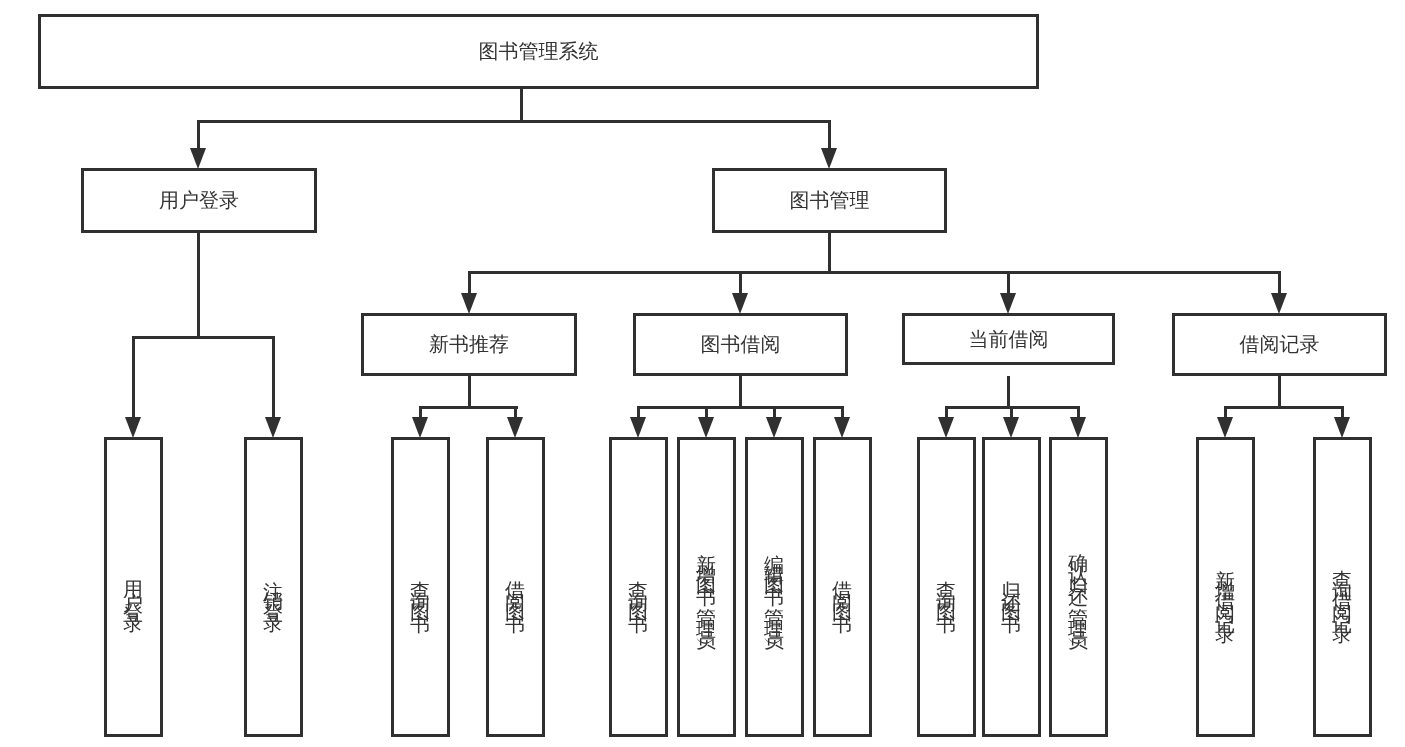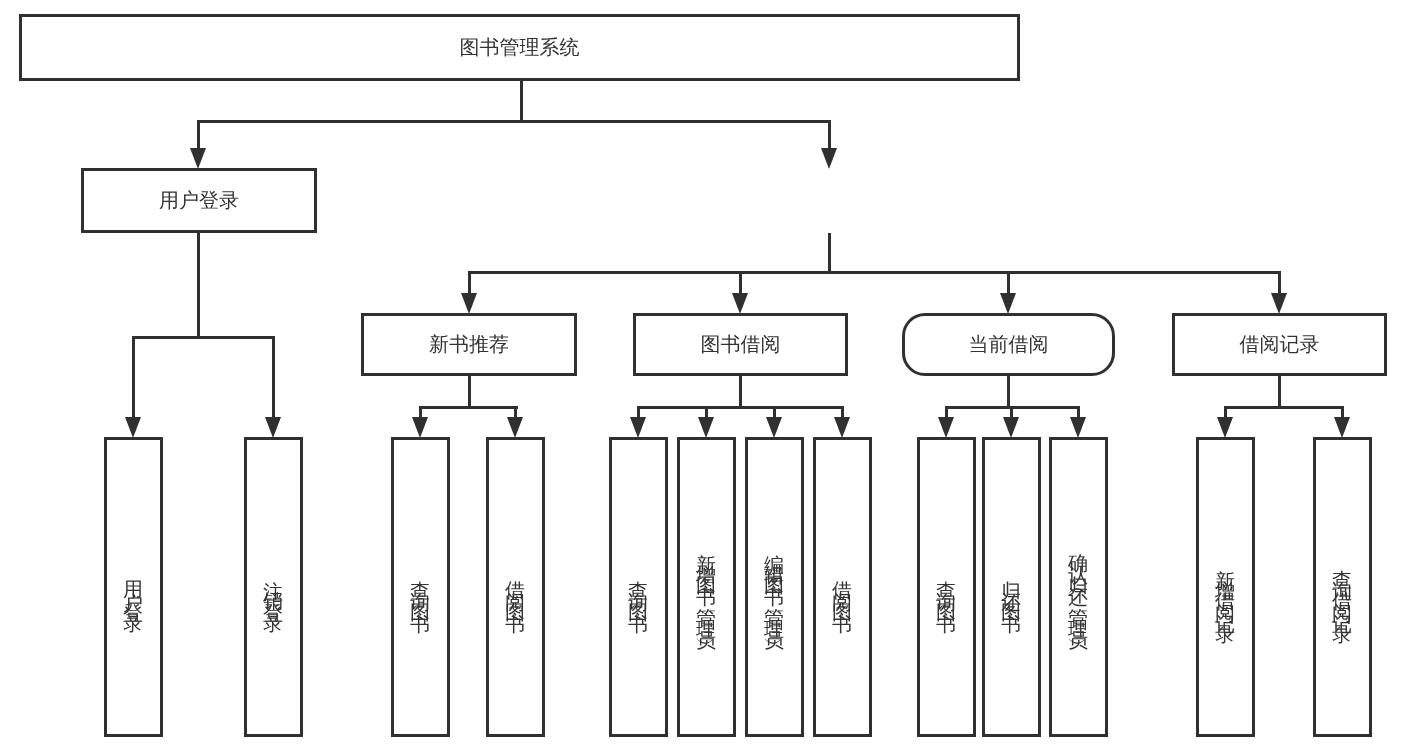--- a/index.html
+++ b/index.html
@@ -127,7 +127,7 @@
   <div class="vline" style="left:1341px;top:406px;width:3px;height:14px;"></div>
   <div class="arr" style="left:1334px;top:417px;"></div>
 
-  <div class="box" style="left:19px;top:14px;width:1001px;height:67px;">图书管理系统</div>
+  <div class="box" style="left:38px;top:14px;width:1001px;height:75px;">图书管理系统</div>
 
   <div class="box" style="left:81px;top:168px;width:236px;height:65px;">用户登录</div>
 

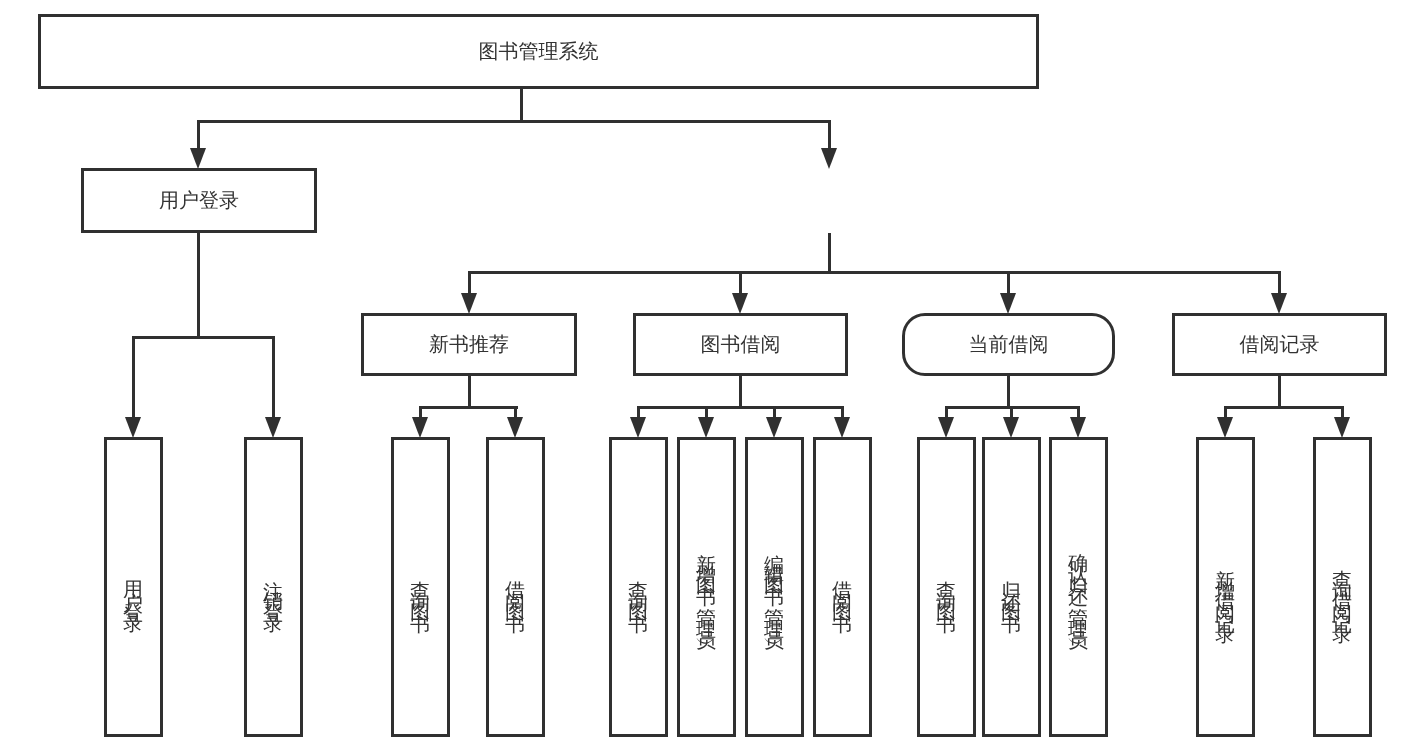--- a/index.html
+++ b/index.html
@@ -131,6 +131,7 @@
 
   <div class="box" style="left:81px;top:168px;width:236px;height:65px;">用户登录</div>
 
+  <div class="box" style="left:712px;top:168px;width:235px;height:65px;">图书管理</div>
 
   <div class="box" style="left:633px;top:313px;width:215px;height:63px;">图书借阅</div>
 

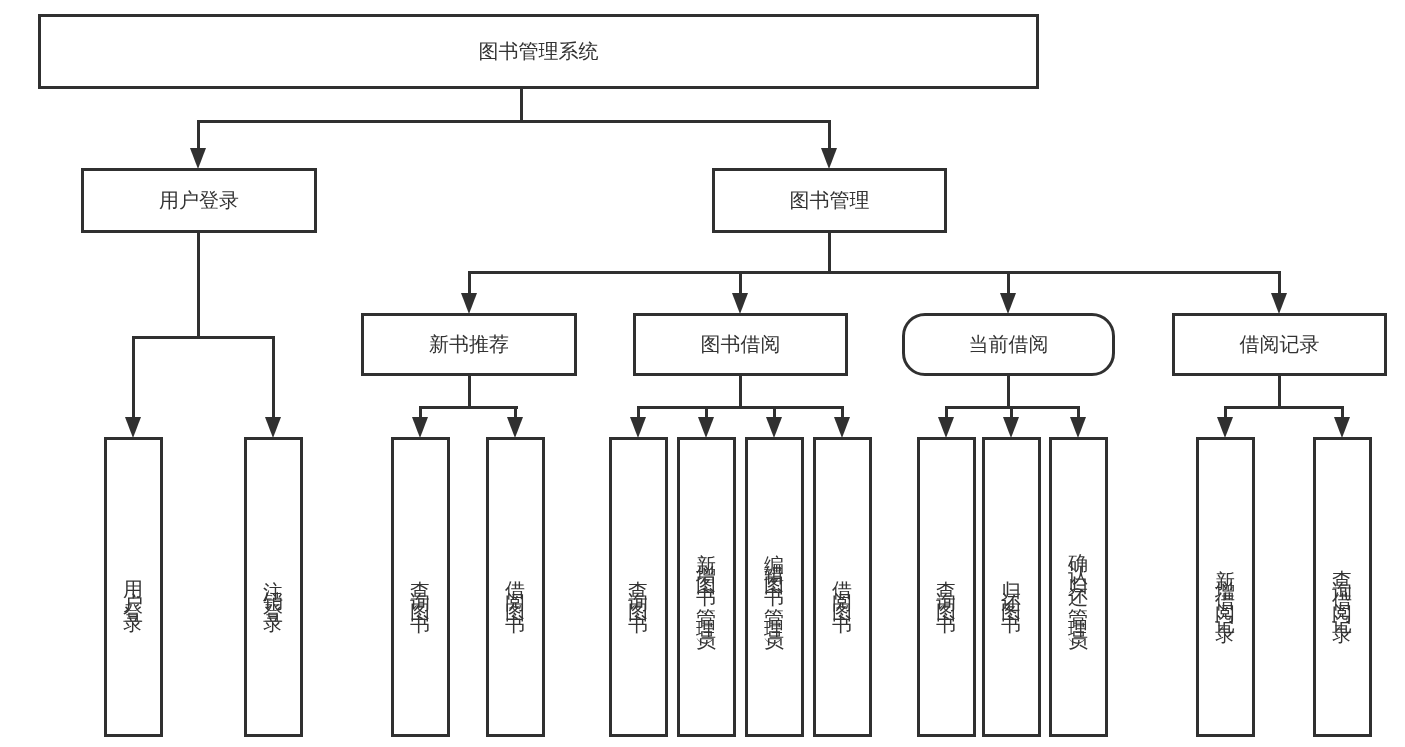--- a/index.html
+++ b/index.html
@@ -137,7 +137,7 @@
 
   <div class="box" style="left:361px;top:313px;width:216px;height:63px;">新书推荐</div>
 
-  <div class="box" style="left:902px;top:313px;width:213px;height:63px;border-radius:23px;">当前借阅</div>
+  <div class="box" style="left:902px;top:313px;width:213px;height:52px;">当前借阅</div>
 
   <div class="box" style="left:1172px;top:313px;width:215px;height:63px;">借阅记录</div>
 

